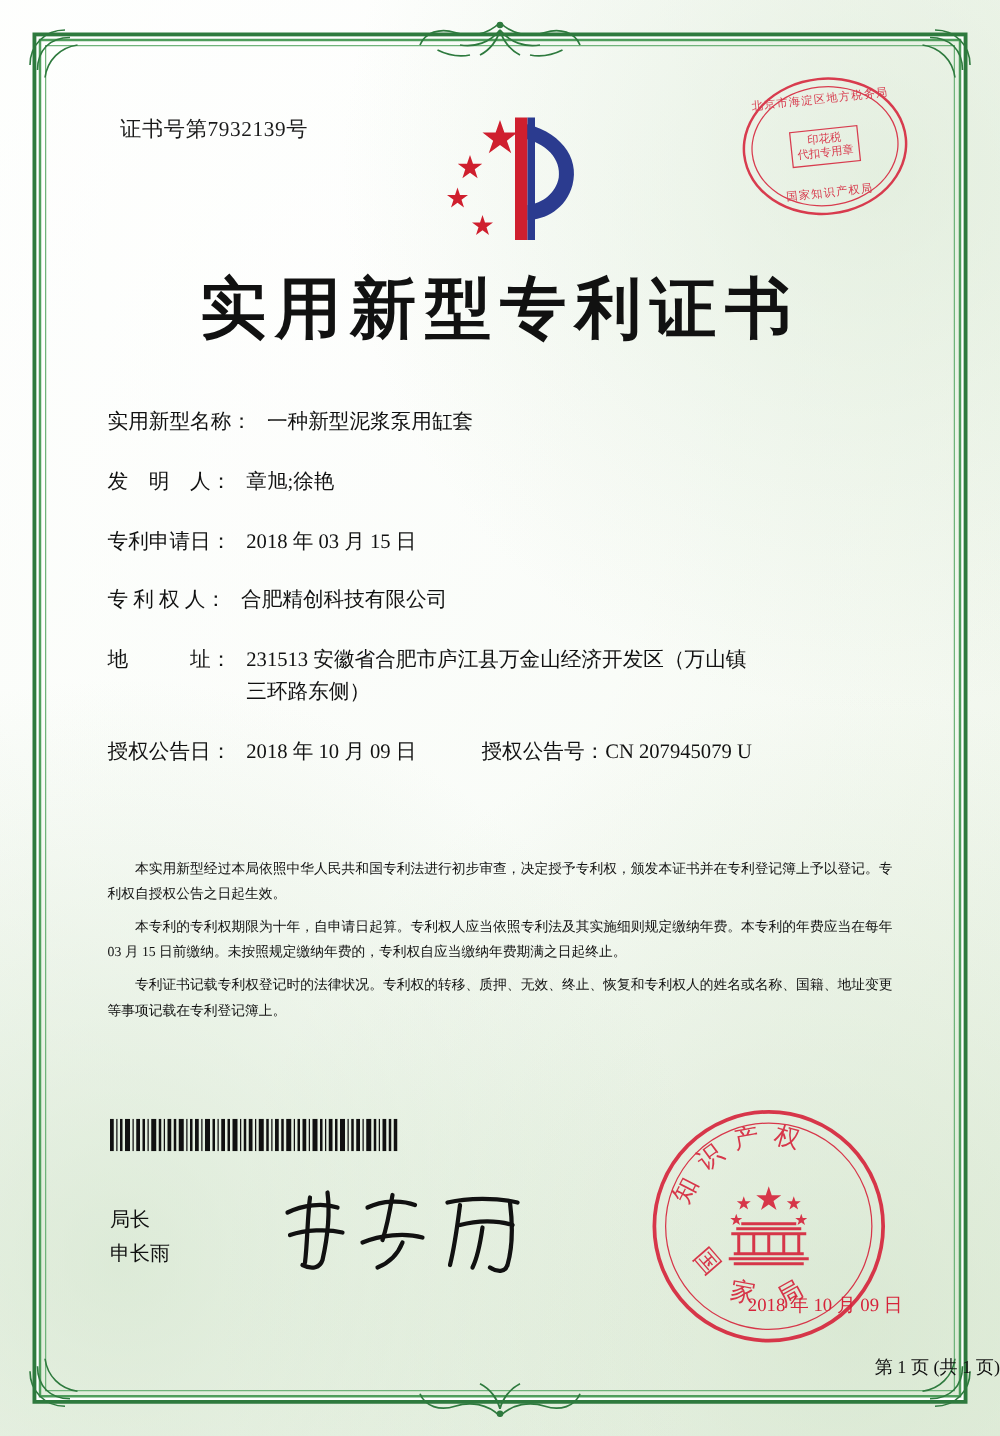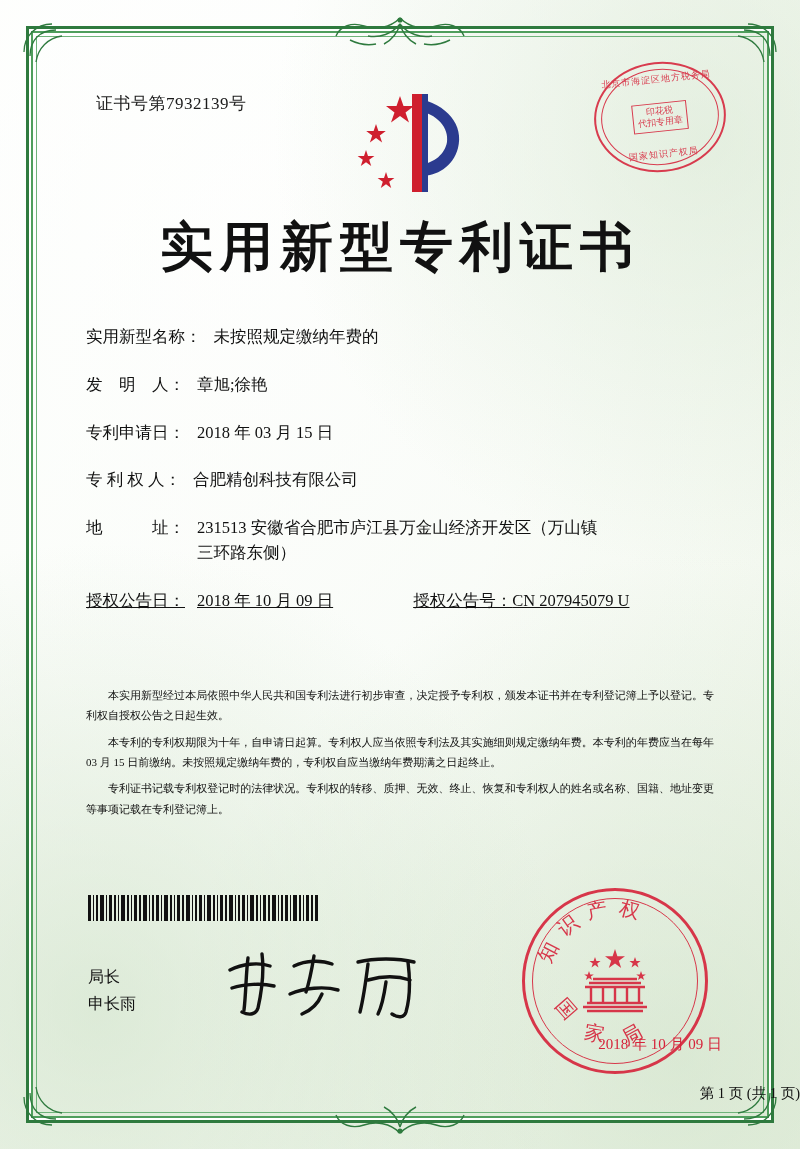--- a/index.html
+++ b/index.html
@@ -373,7 +373,7 @@
   <div class="fields">
     <div class="field-row">
       <span class="f-label">实用新型名称：</span>
-      <span class="f-value">未按照规定缴纳年费的</span>
+      <span class="f-value">一种新型泥浆泵用缸套</span>
     </div>
     <div class="field-row">
       <span class="f-label">发　明　人：</span>

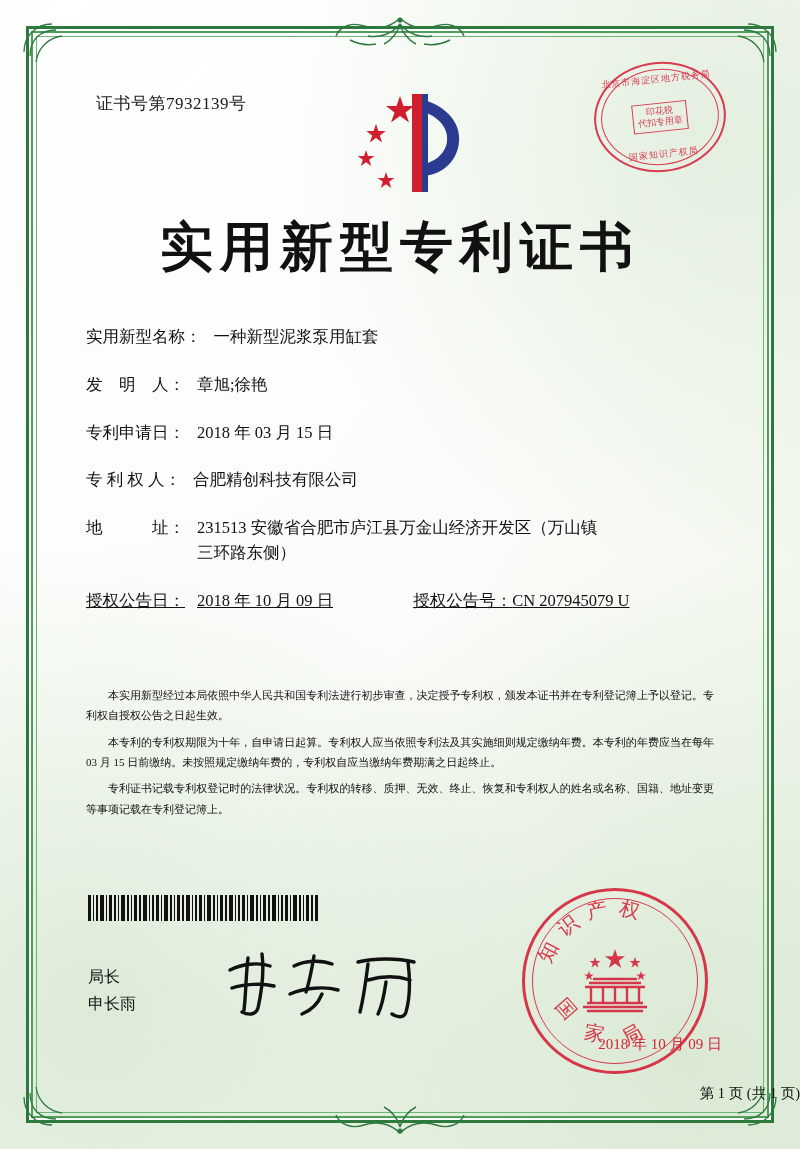--- a/index.html
+++ b/index.html
@@ -186,7 +186,6 @@
   }
   .field-row.two-col {
     justify-content: flex-start;
-    text-decoration: underline;
   }
   .col-b {
     margin-left: 68px;

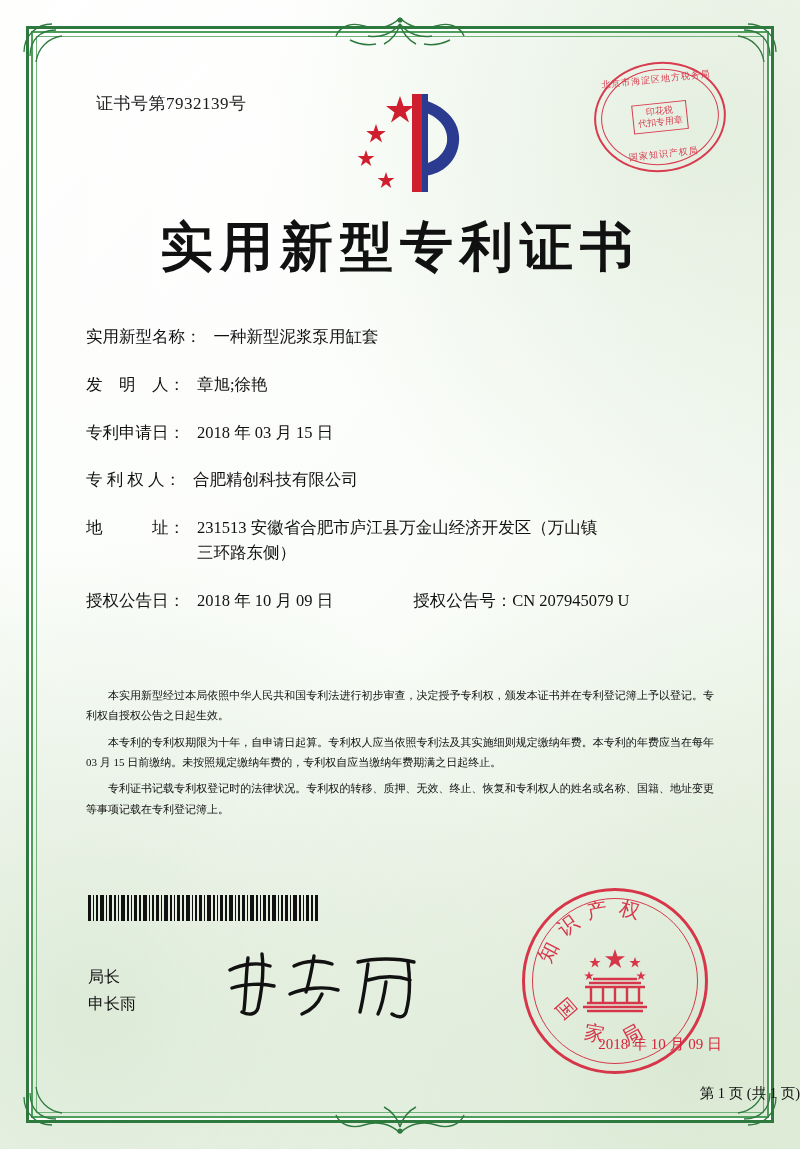--- a/index.html
+++ b/index.html
@@ -188,7 +188,7 @@
     justify-content: flex-start;
   }
   .col-b {
-    margin-left: 68px;
+    margin-left: 40px;
     display: flex;
   }
 

